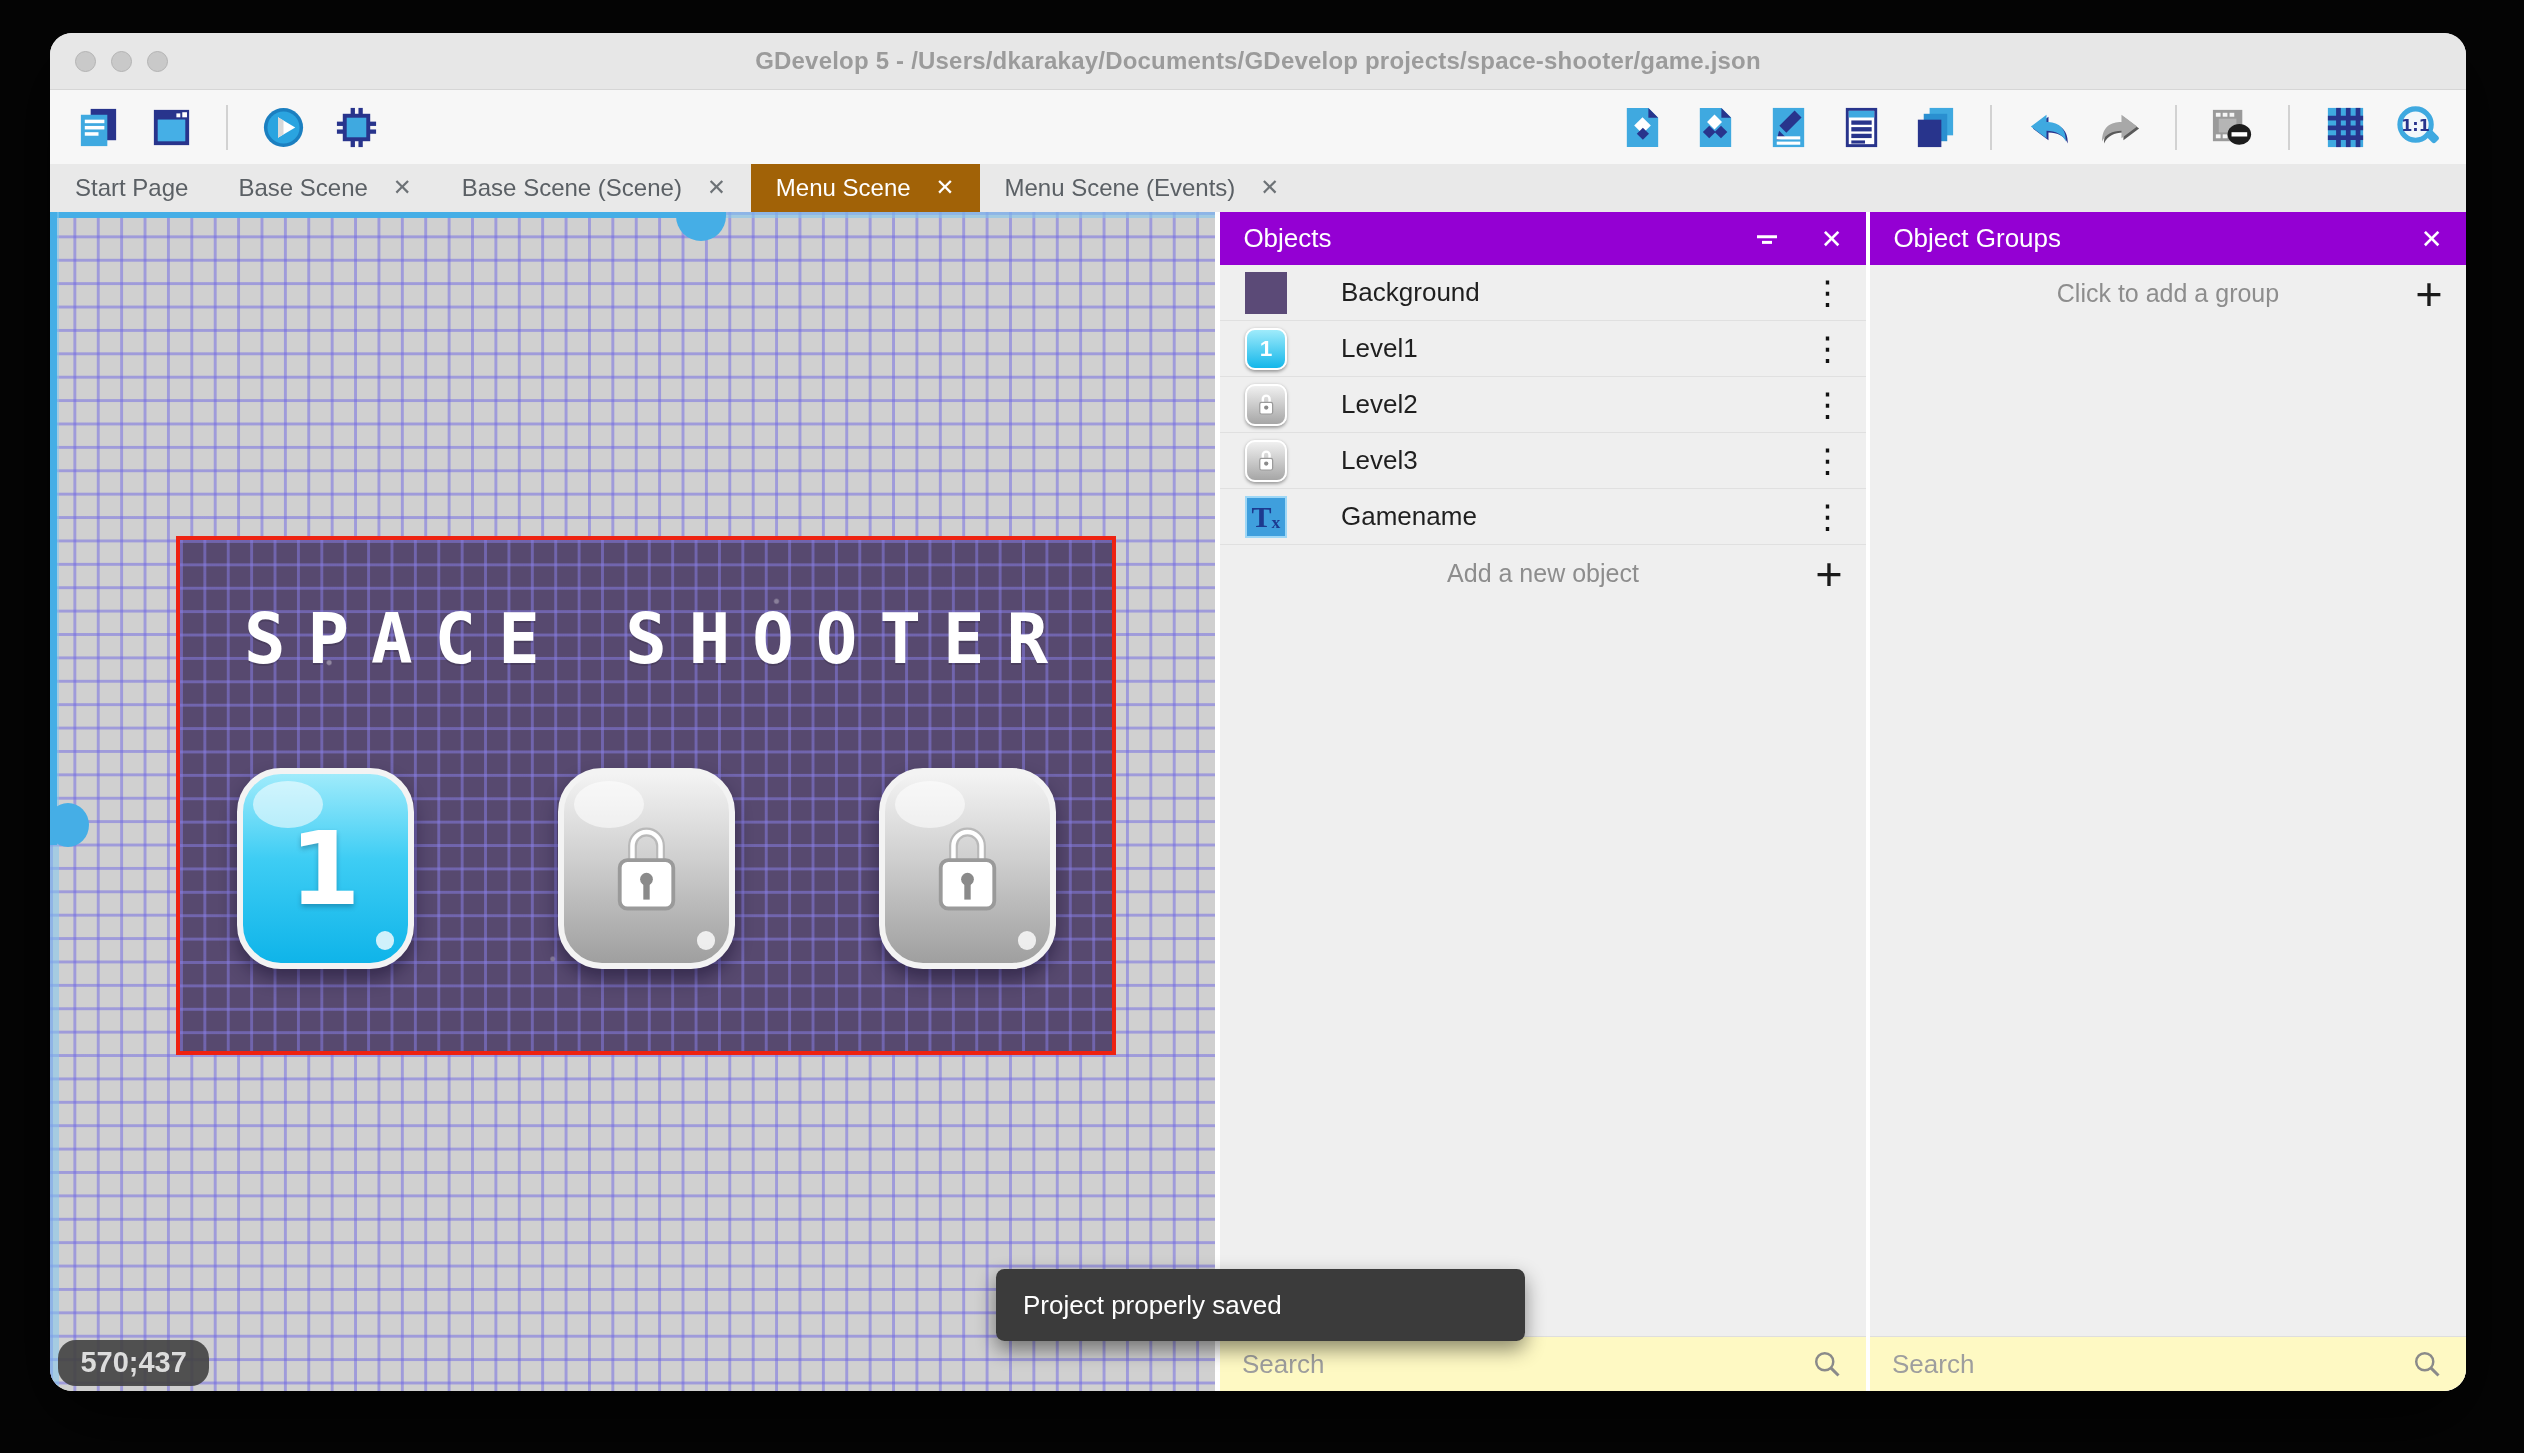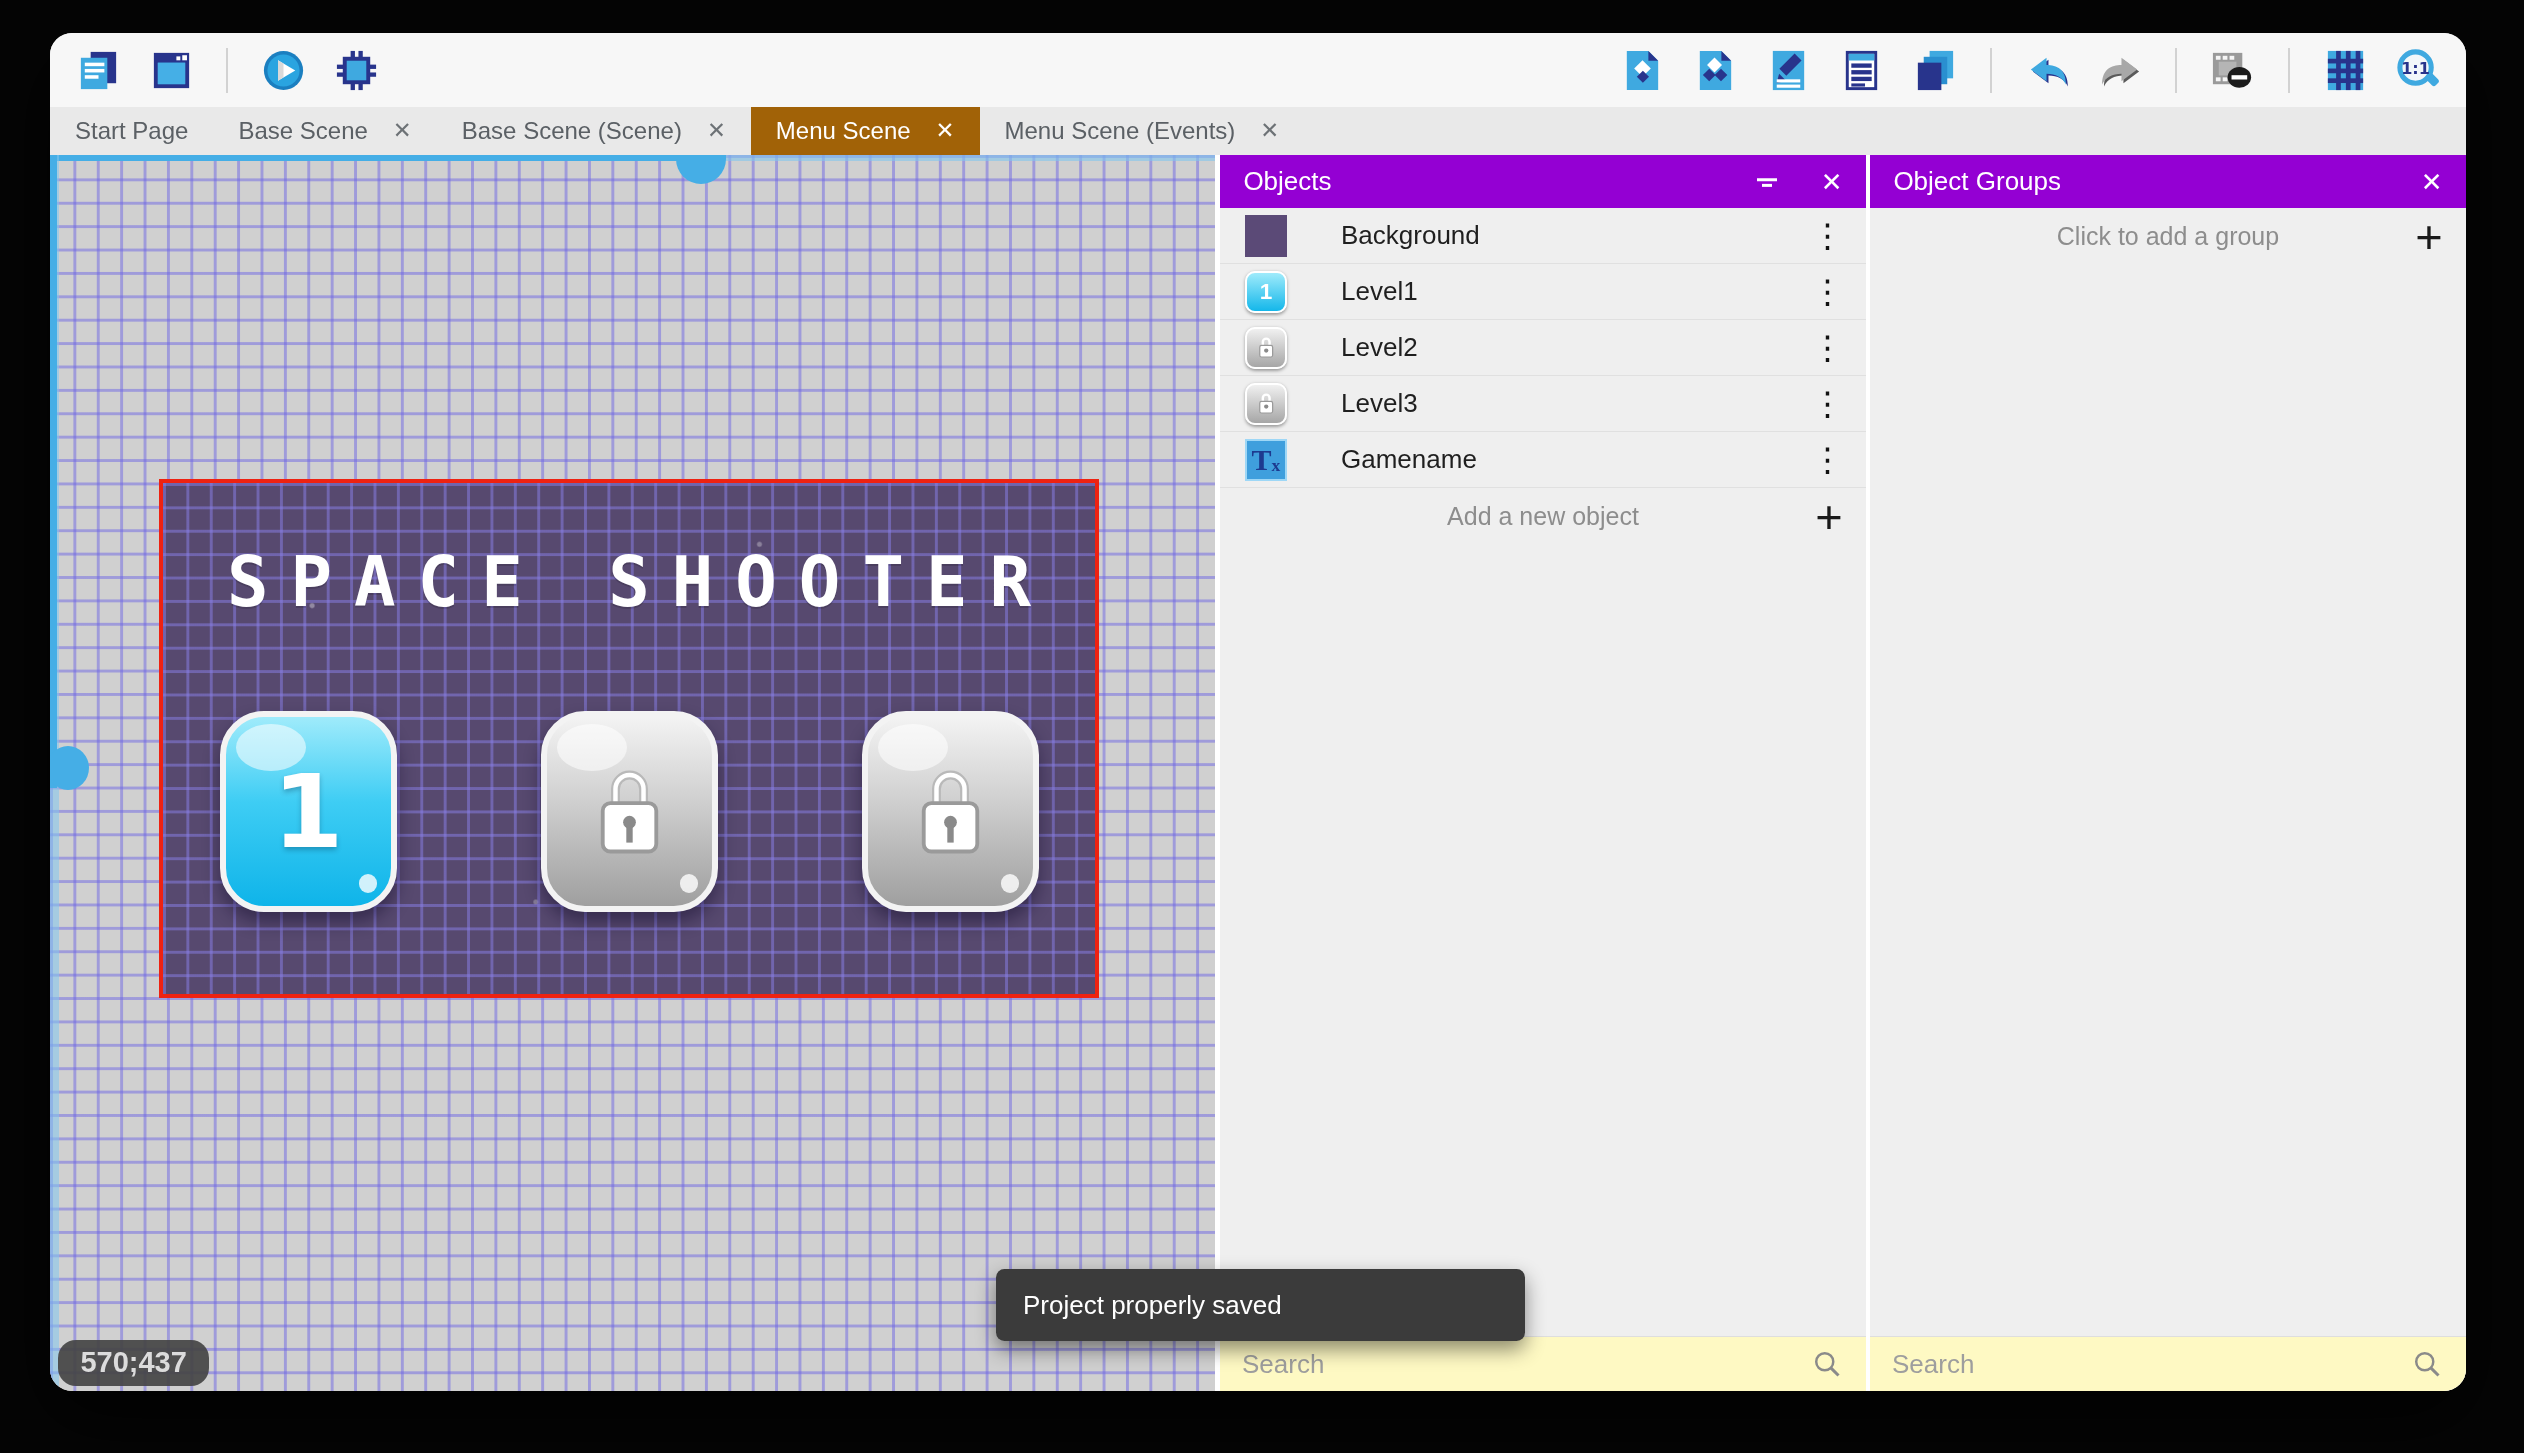--- a/index.html
+++ b/index.html
@@ -150,6 +150,14 @@
 <div class="screen">
   <div class="window">
 
+    <div class="titlebar">
+      <div class="traffic">
+        <span></span>
+        <span></span>
+        <span></span>
+      </div>
+      <div class="win-title">GDevelop 5 - /Users/dkarakay/Documents/GDevelop projects/space-shooter/game.json</div>
+    </div>
 
     <div class="toolbar">
       <div class="tb-group">

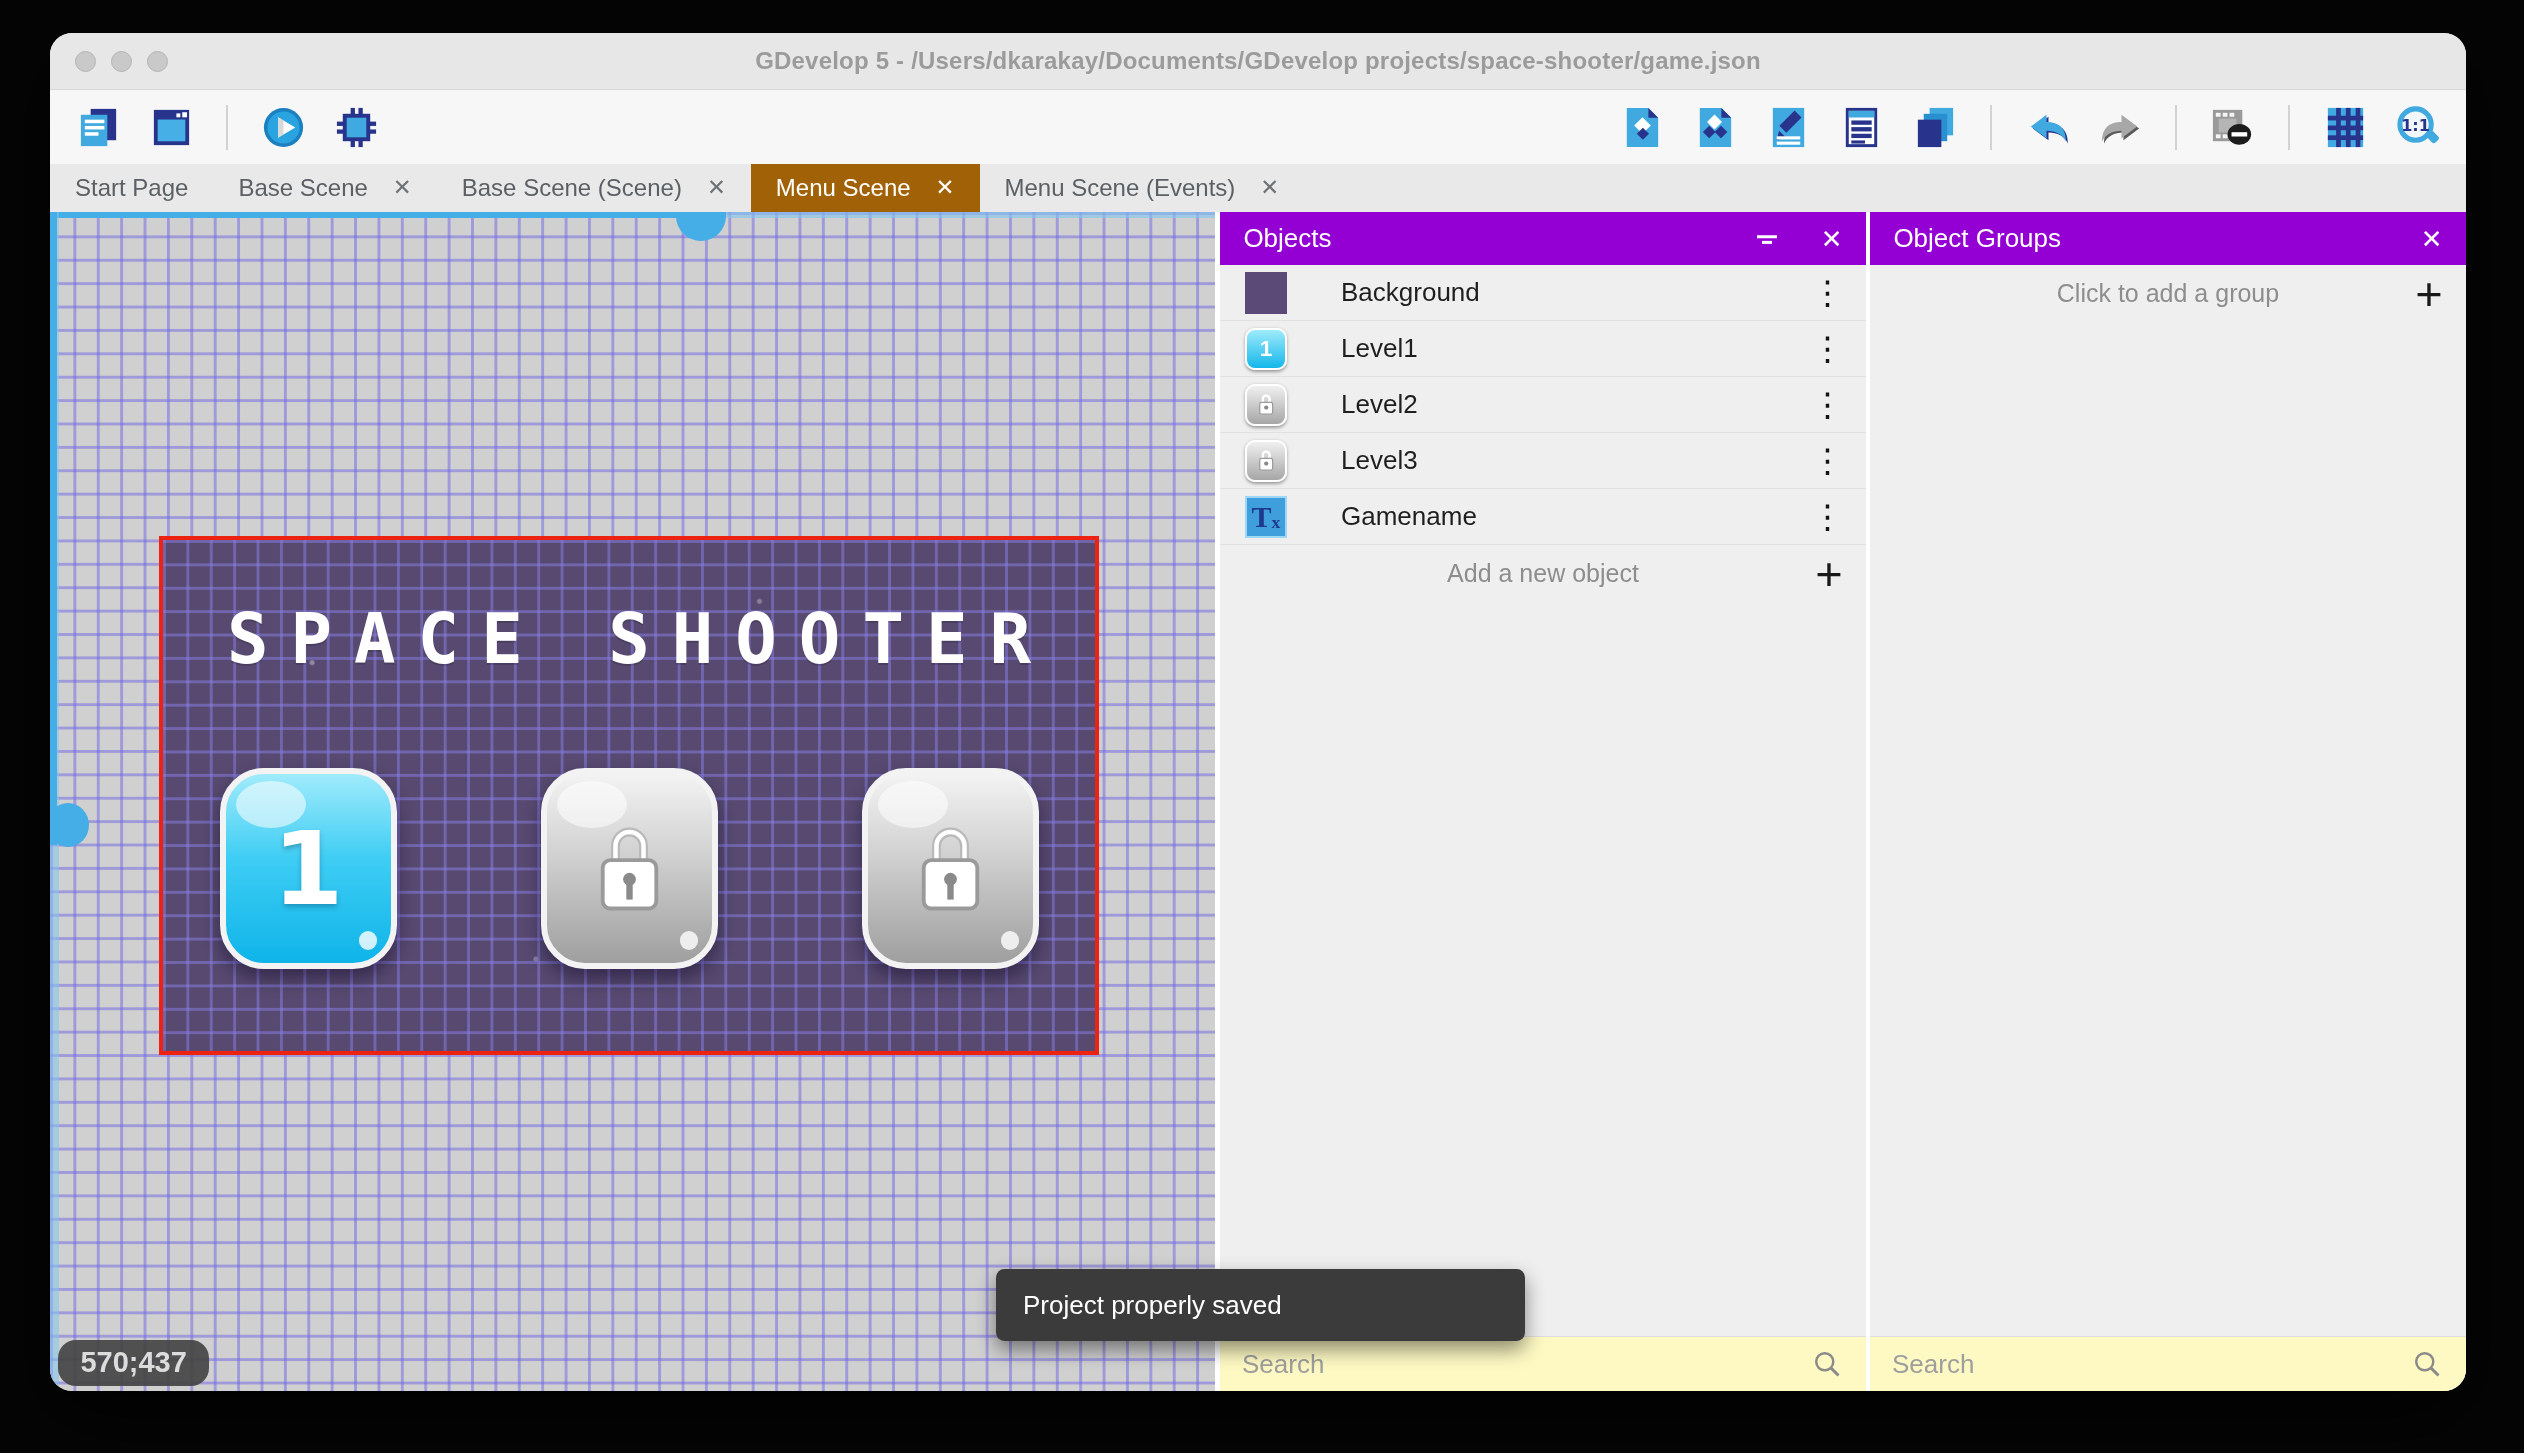--- a/index.html
+++ b/index.html
@@ -50,7 +50,7 @@
     background-size:23.4px 23.4px;
   }
   .scene {
-    position:absolute; left:109px; top:324px; width:940px; height:519px;
+    position:absolute; left:126px; top:324px; width:940px; height:519px;
     border:4.2px solid #ee2211;
     background-color:#57496f;
     background-image:

